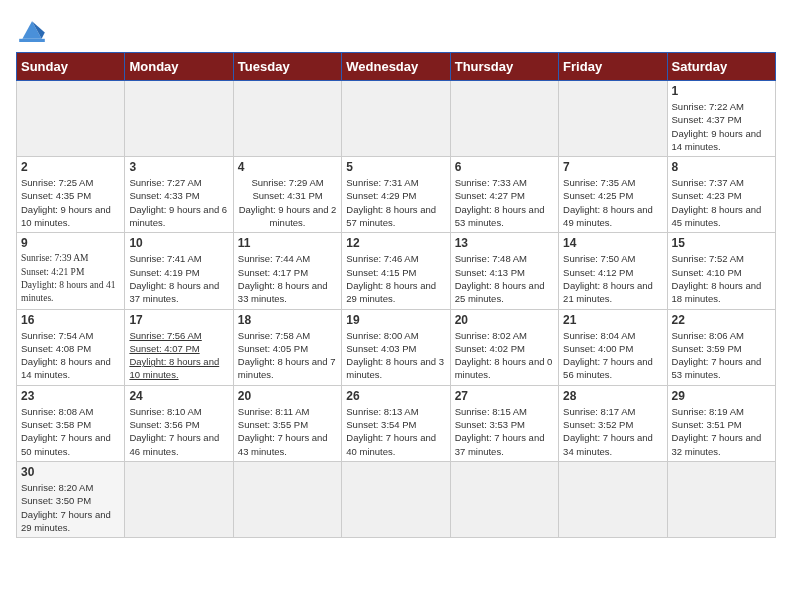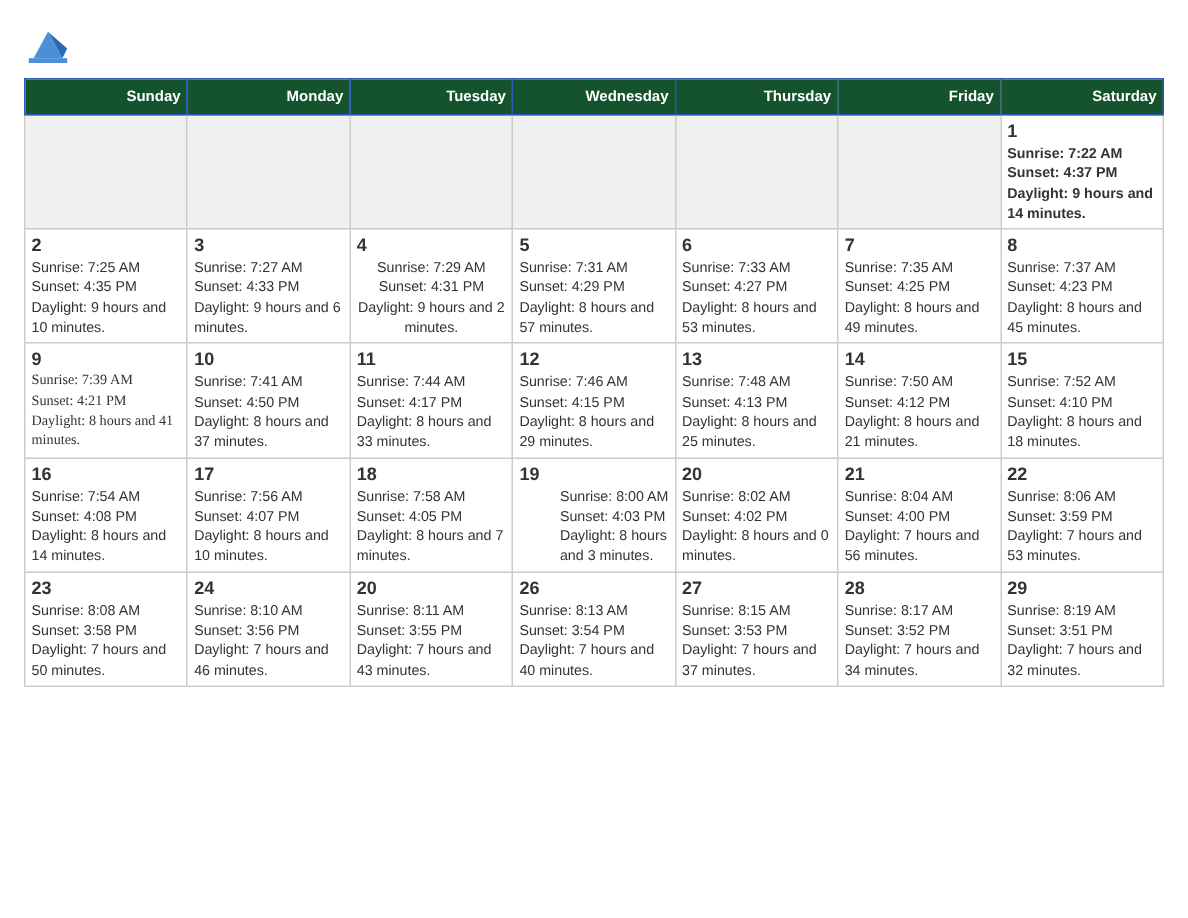--- a/index.html
+++ b/index.html
@@ -51,12 +51,12 @@
       border: 1px solid #ccc;
     }
     .calendar th {
-      background: #14532d;
+      background: #7f1d1d;
       color: #fff;
-      font-size: 10px;
+      font-size: 13px;
       font-weight: bold;
       padding: 6px 4px;
-      text-align: right;
+      text-align: left;
       border: 1px solid #2a5ab4;
     }
     .calendar td {

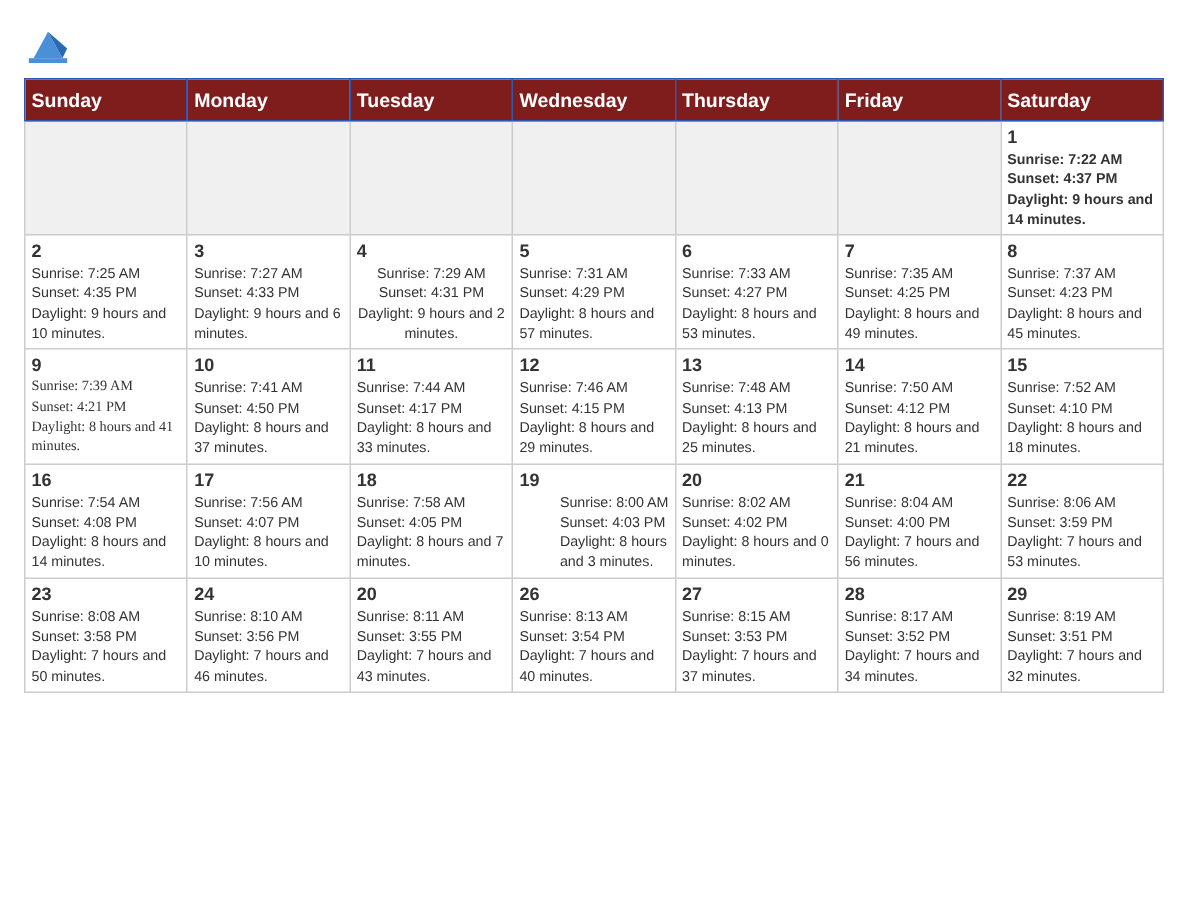--- a/index.html
+++ b/index.html
@@ -130,7 +130,7 @@
         <td class="empty"></td>
         <td>
           <span class="day-number">1</span>
-          <div class="day-info" style="white-space: pre-line; font-weight: bold;">Sunrise: 7:22 AM
+          <div class="day-info" style="white-space: pre-line;">Sunrise: 7:22 AM
 Sunset: 4:37 PM
 Daylight: 9 hours and 14 minutes.</div>
         </td>

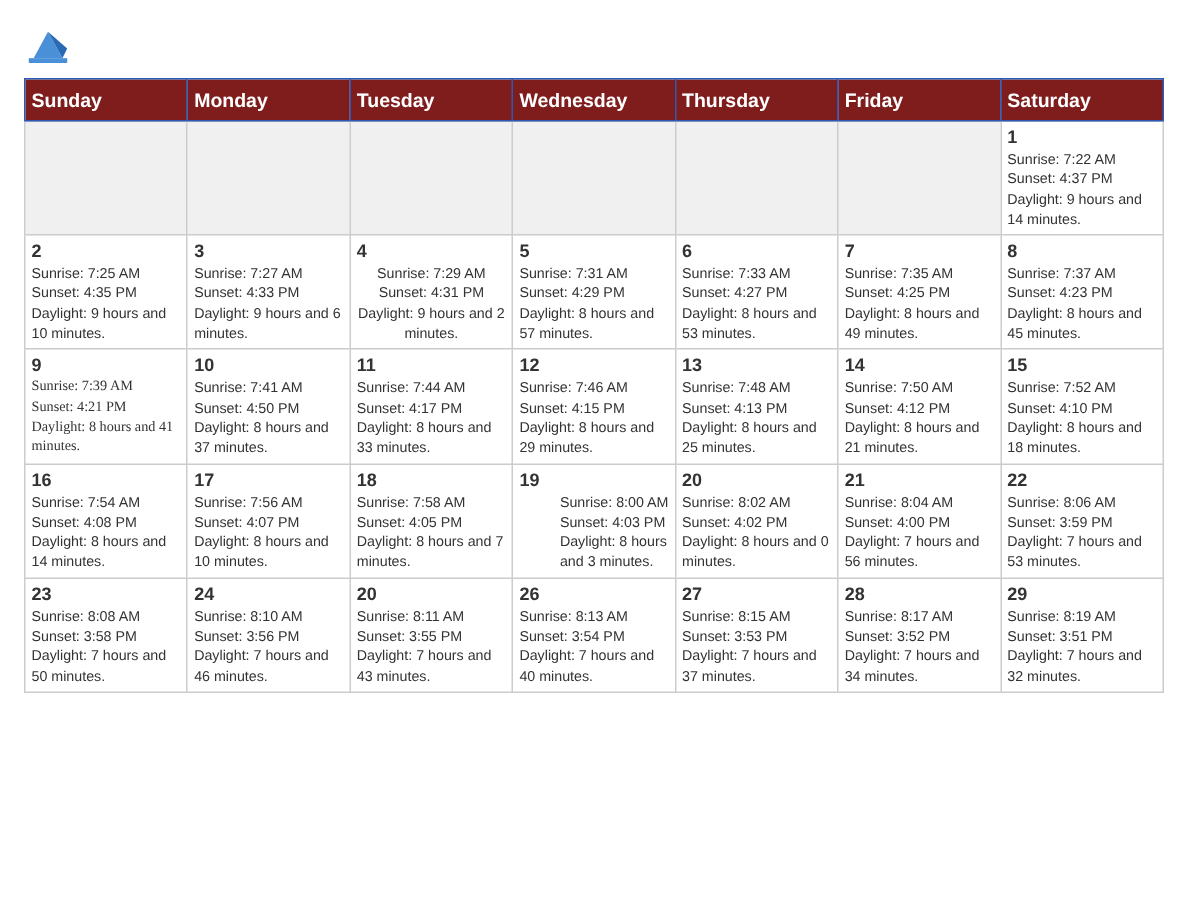--- a/index.html
+++ b/index.html
@@ -189,7 +189,7 @@
         <td>
           <span class="day-number">10</span>
           <div class="day-info" style="white-space: pre-line;">Sunrise: 7:41 AM
-Sunset: 4:50 PM
+Sunset: 4:19 PM
 Daylight: 8 hours and 37 minutes.</div>
         </td>
         <td>

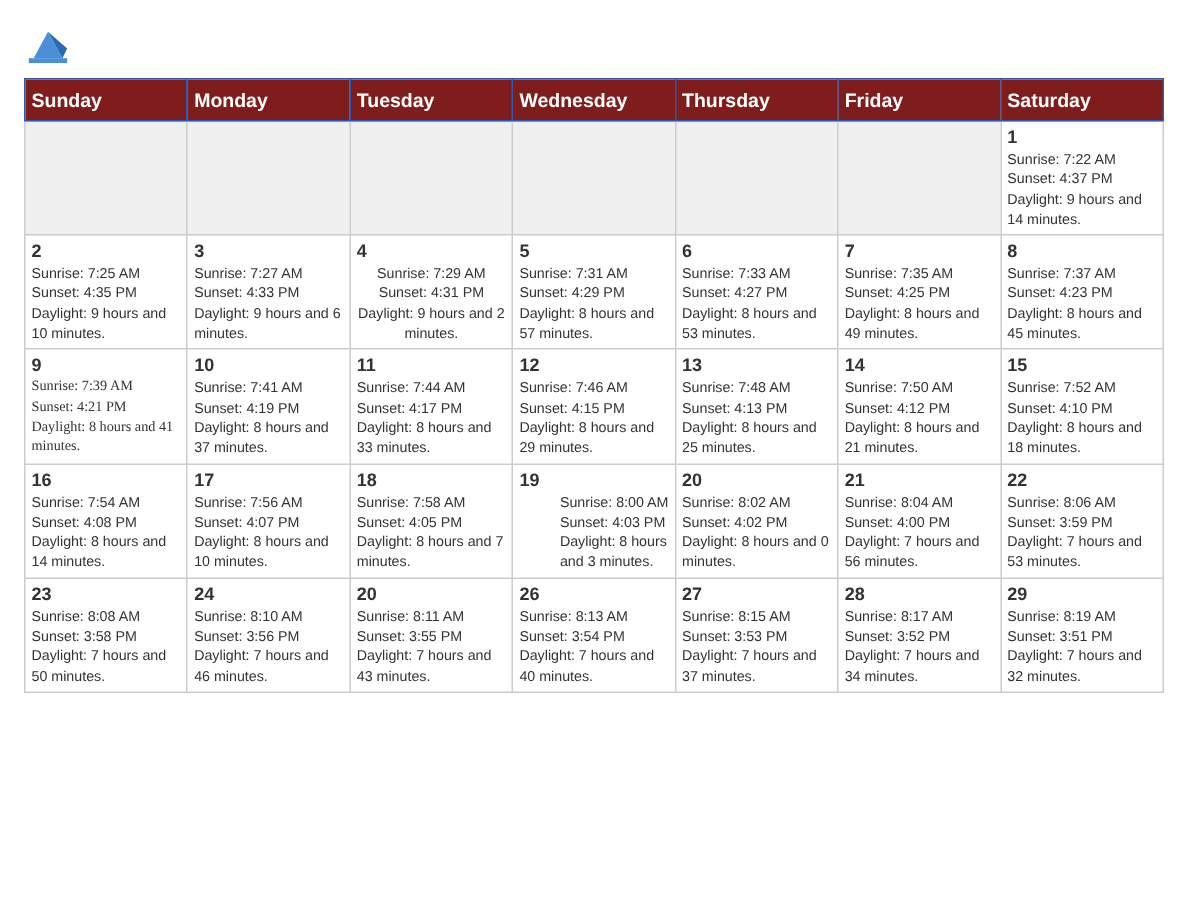--- a/index.html
+++ b/index.html
@@ -232,7 +232,7 @@
         </td>
         <td>
           <span class="day-number">17</span>
-          <div class="day-info" style="white-space: pre-line;">Sunrise: 7:56 AM
+          <div class="day-info" style="white-space: pre-line; text-decoration: underline;">Sunrise: 7:56 AM
 Sunset: 4:07 PM
 Daylight: 8 hours and 10 minutes.</div>
         </td>

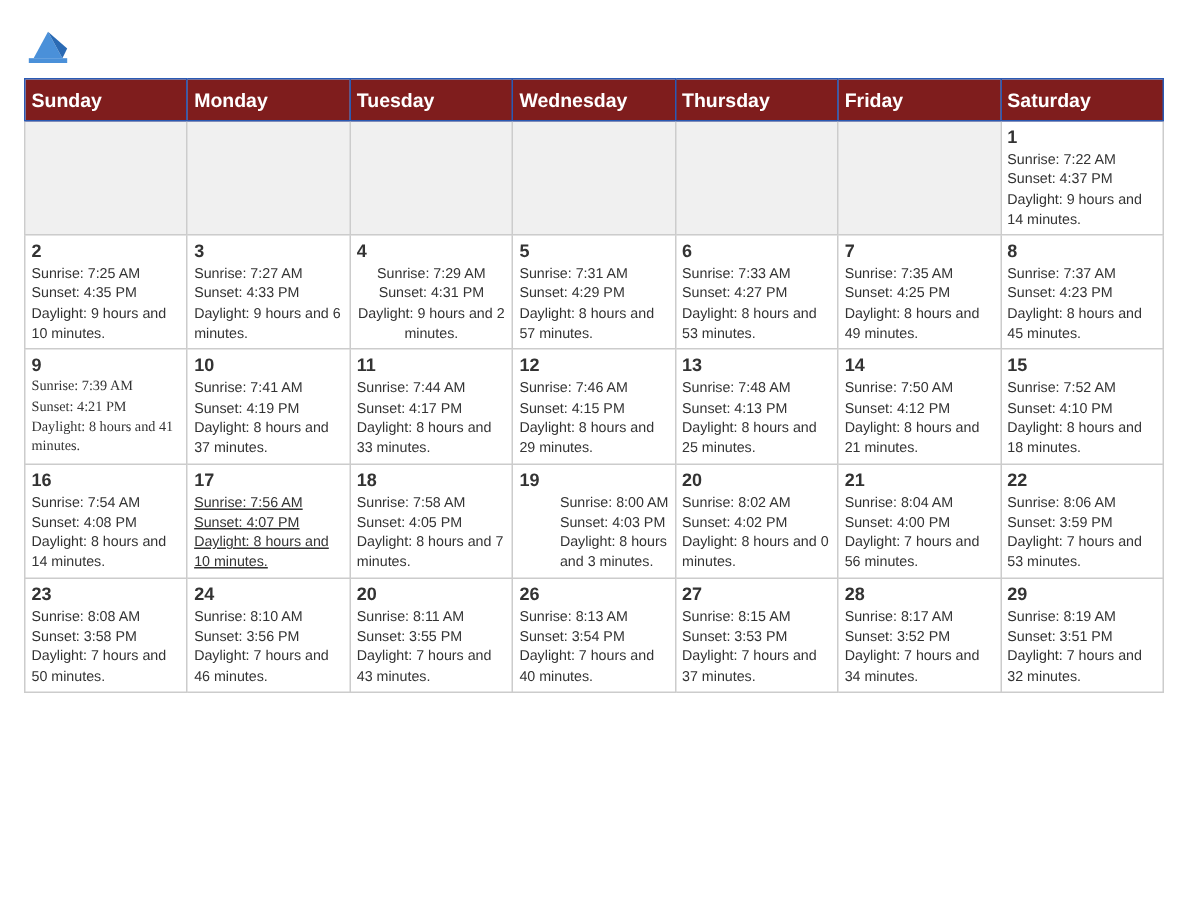--- a/index.html
+++ b/index.html
@@ -244,7 +244,7 @@
         </td>
         <td>
           <span class="day-number">19</span>
-          <div class="day-info" style="white-space: pre-line; margin-left: 27px;">Sunrise: 8:00 AM
+          <div class="day-info" style="white-space: pre-line;">Sunrise: 8:00 AM
 Sunset: 4:03 PM
 Daylight: 8 hours and 3 minutes.</div>
         </td>

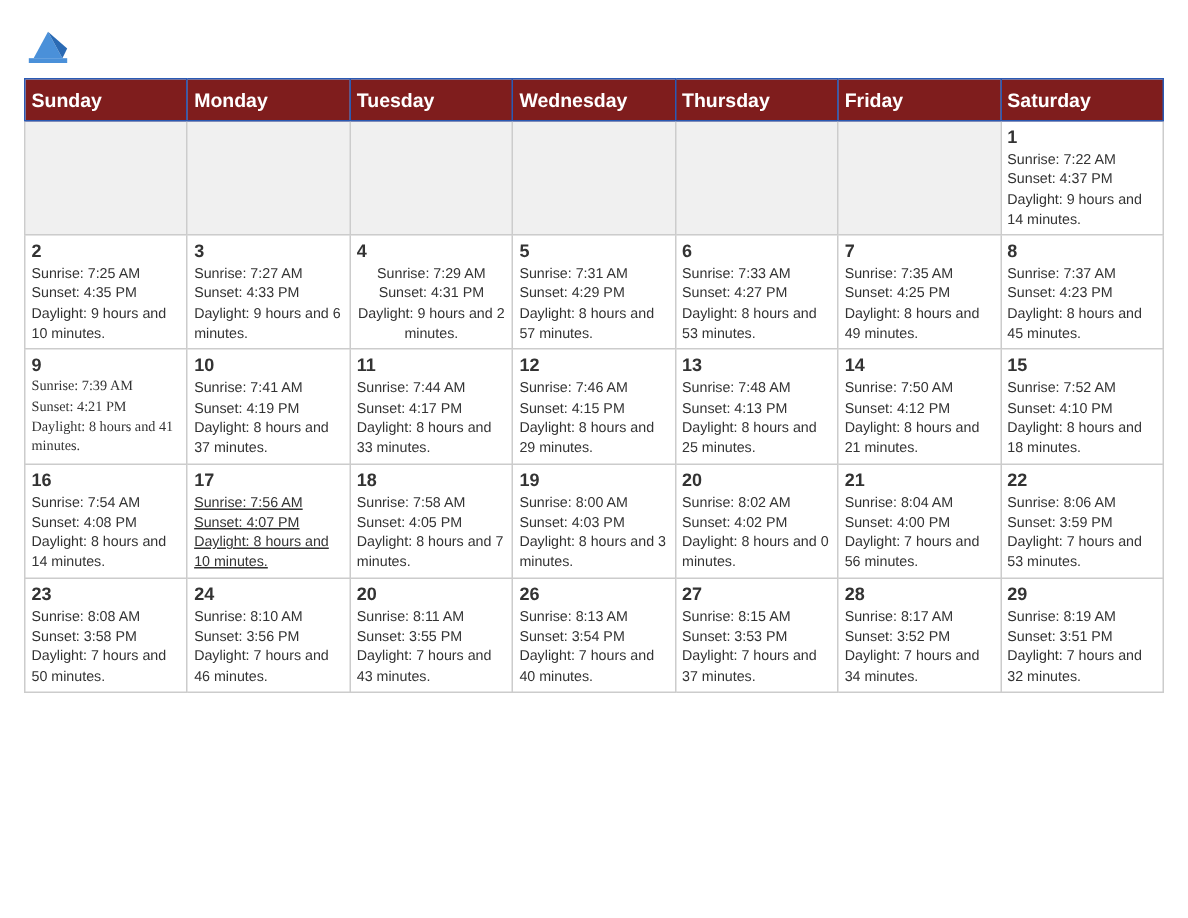--- a/index.html
+++ b/index.html
@@ -311,6 +311,20 @@
 Daylight: 7 hours and 32 minutes.</div>
         </td>
       </tr>
+      <tr class="last-row">
+        <td>
+          <span class="day-number">30</span>
+          <div class="day-info" style="white-space: pre-line;">Sunrise: 8:20 AM
+Sunset: 3:50 PM
+Daylight: 7 hours and 29 minutes.</div>
+        </td>
+        <td class="empty"></td>
+        <td class="empty"></td>
+        <td class="empty"></td>
+        <td class="empty"></td>
+        <td class="empty"></td>
+        <td class="empty"></td>
+      </tr>
     </tbody>
 </table>
 

